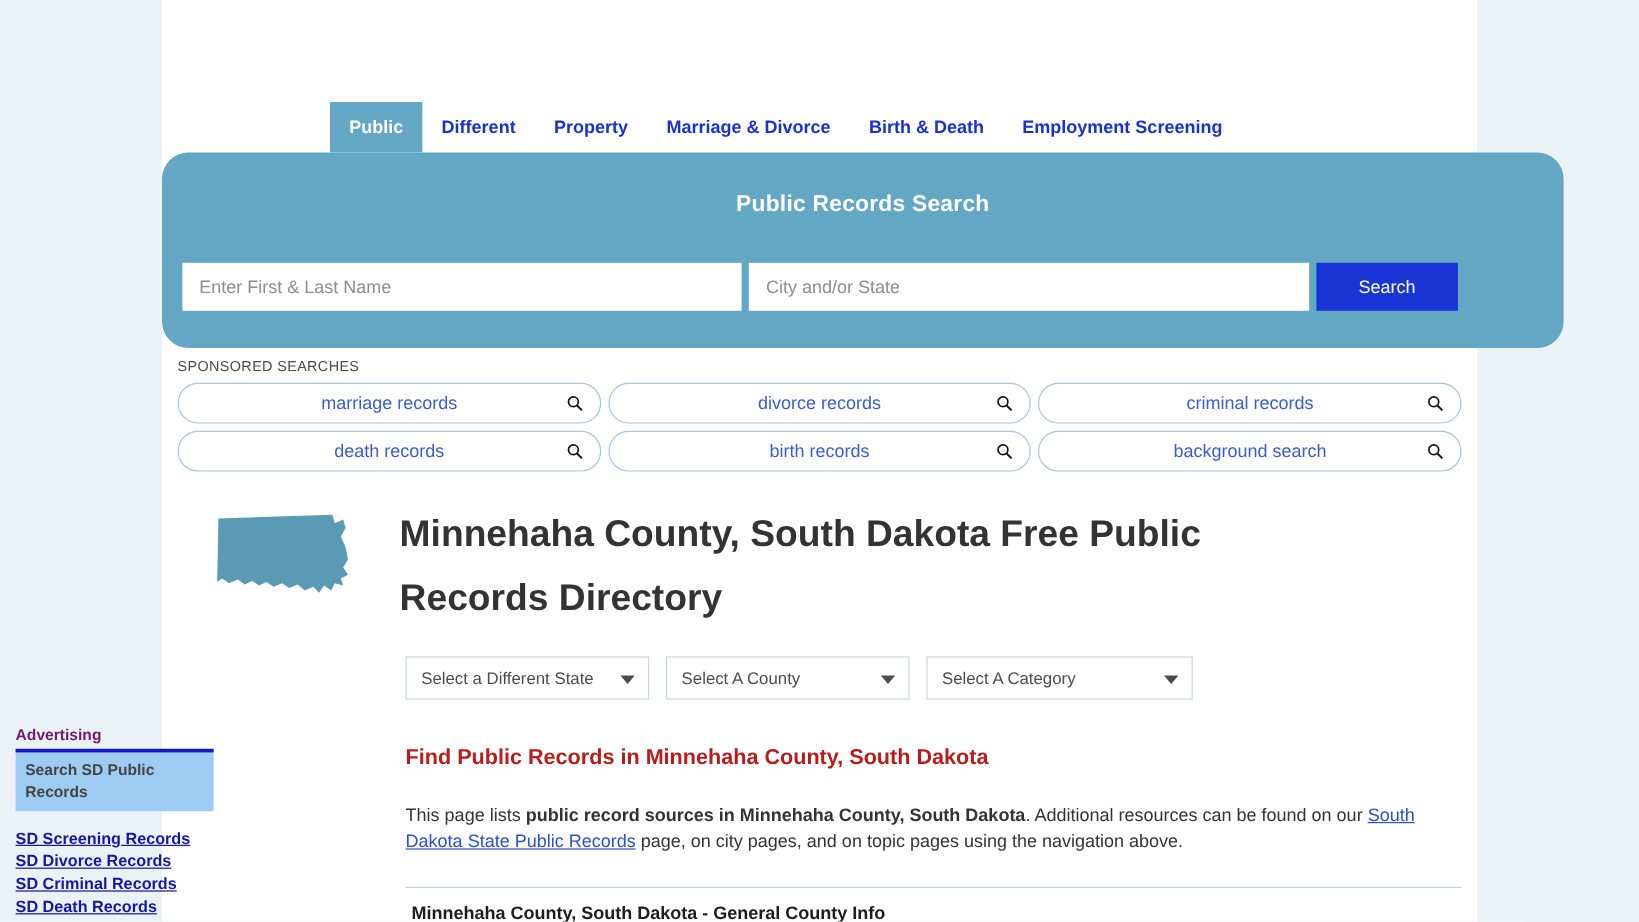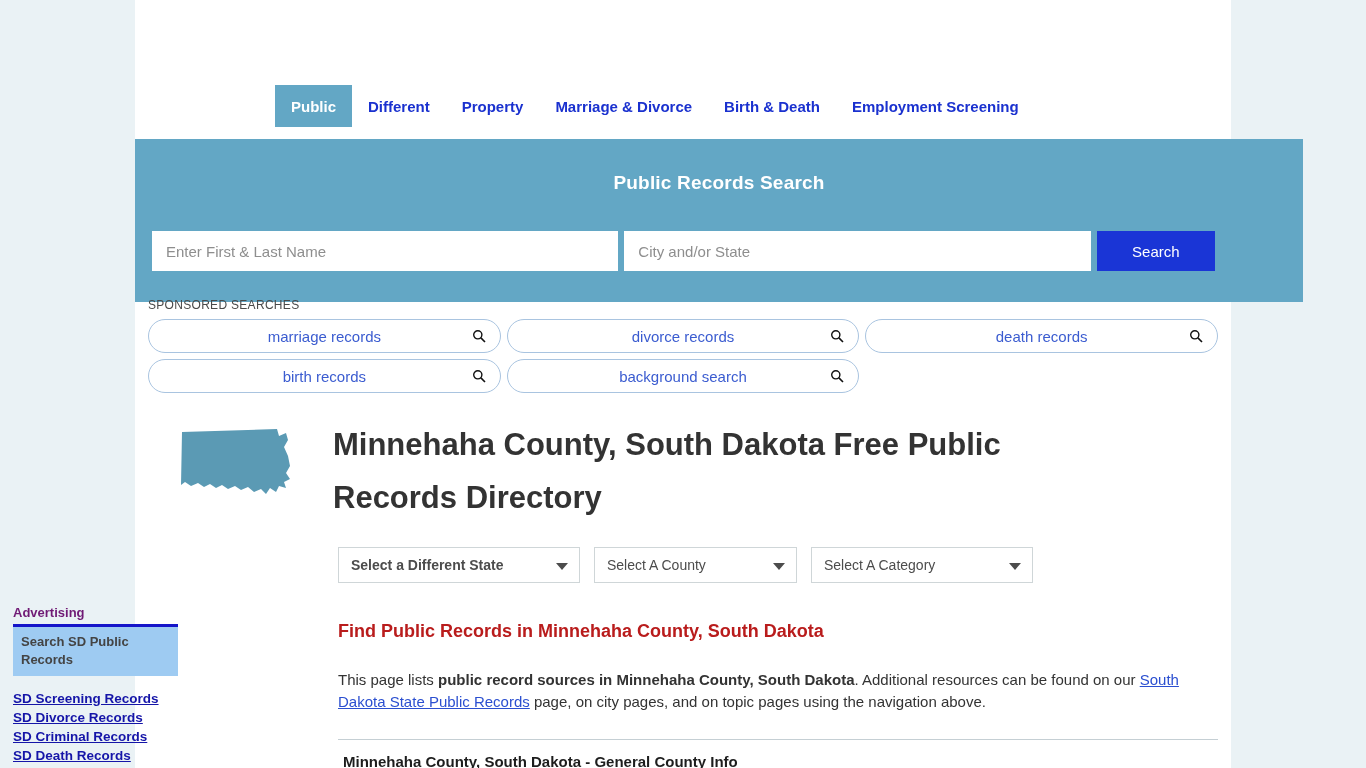--- a/index.html
+++ b/index.html
@@ -50,9 +50,10 @@
 
   
   .banner {
-    position: absolute; left: 0; top: 139px;
+    position: absolute; left: 0; top: 127px;
     width: 1168px; height: 163px;
     background: #63a7c5;
+    border-radius: 22px;
   }
   .banner-title {
     text-align: center; color: #ffffff;

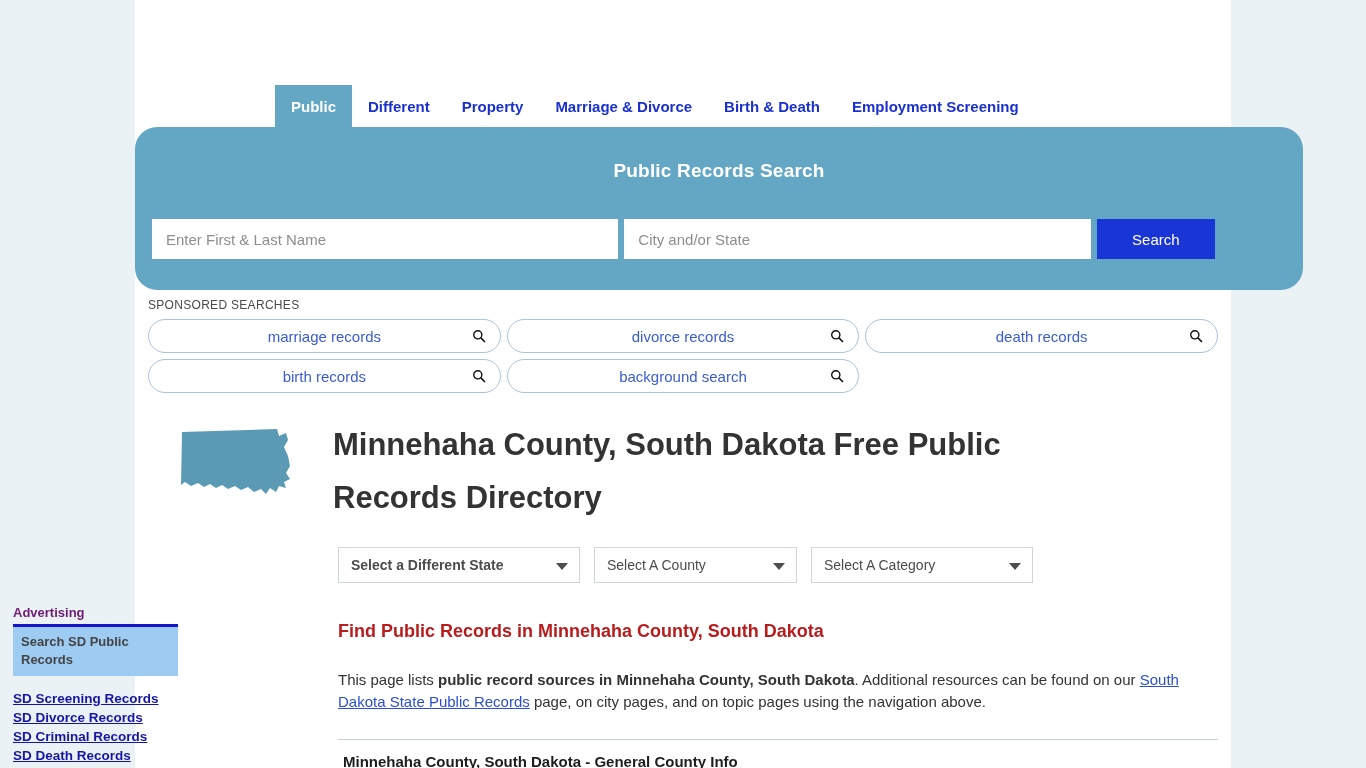--- a/index.html
+++ b/index.html
@@ -225,6 +225,13 @@
             </svg>
         </div>
         <div class="pill">
+          <span class="pill-text">criminal records</span>
+          <svg class="pill-ico" viewBox="0 0 14 14">
+              <circle cx="5.8" cy="5.8" r="4.1" fill="none" stroke="#111" stroke-width="1.4"></circle>
+              <line x1="8.9" y1="8.9" x2="13" y2="13" stroke="#111" stroke-width="1.6"></line>
+            </svg>
+        </div>
+        <div class="pill">
           <span class="pill-text">death records</span>
           <svg class="pill-ico" viewBox="0 0 14 14">
               <circle cx="5.8" cy="5.8" r="4.1" fill="none" stroke="#111" stroke-width="1.4"></circle>

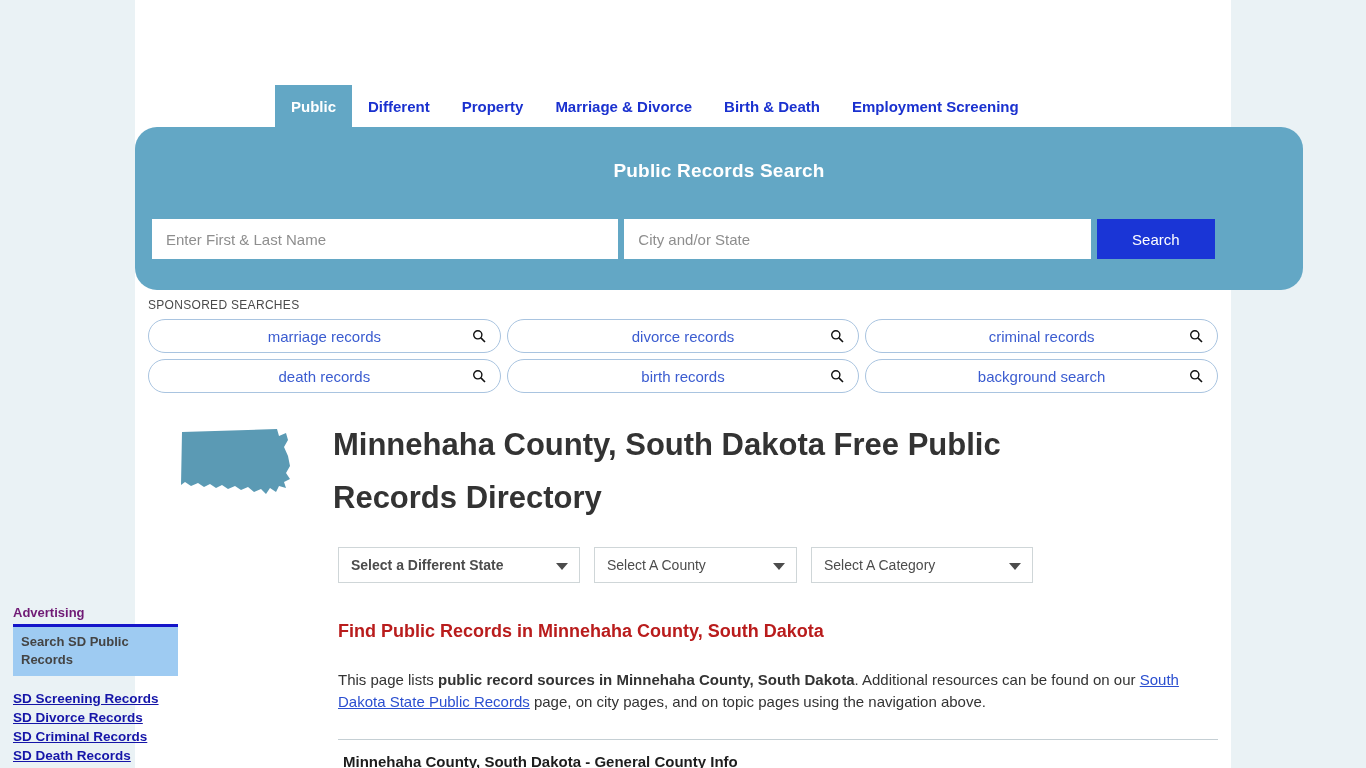--- a/index.html
+++ b/index.html
@@ -127,7 +127,7 @@
     padding: 0 34px 0 12px; cursor: pointer;
     white-space: nowrap;
   }
-  .sel-state { width: 242px; font-weight: bold; }
+  .sel-state { width: 203px; }
   .sel-county { width: 203px; }
   .sel-cat { width: 222px; }
   .caret {

